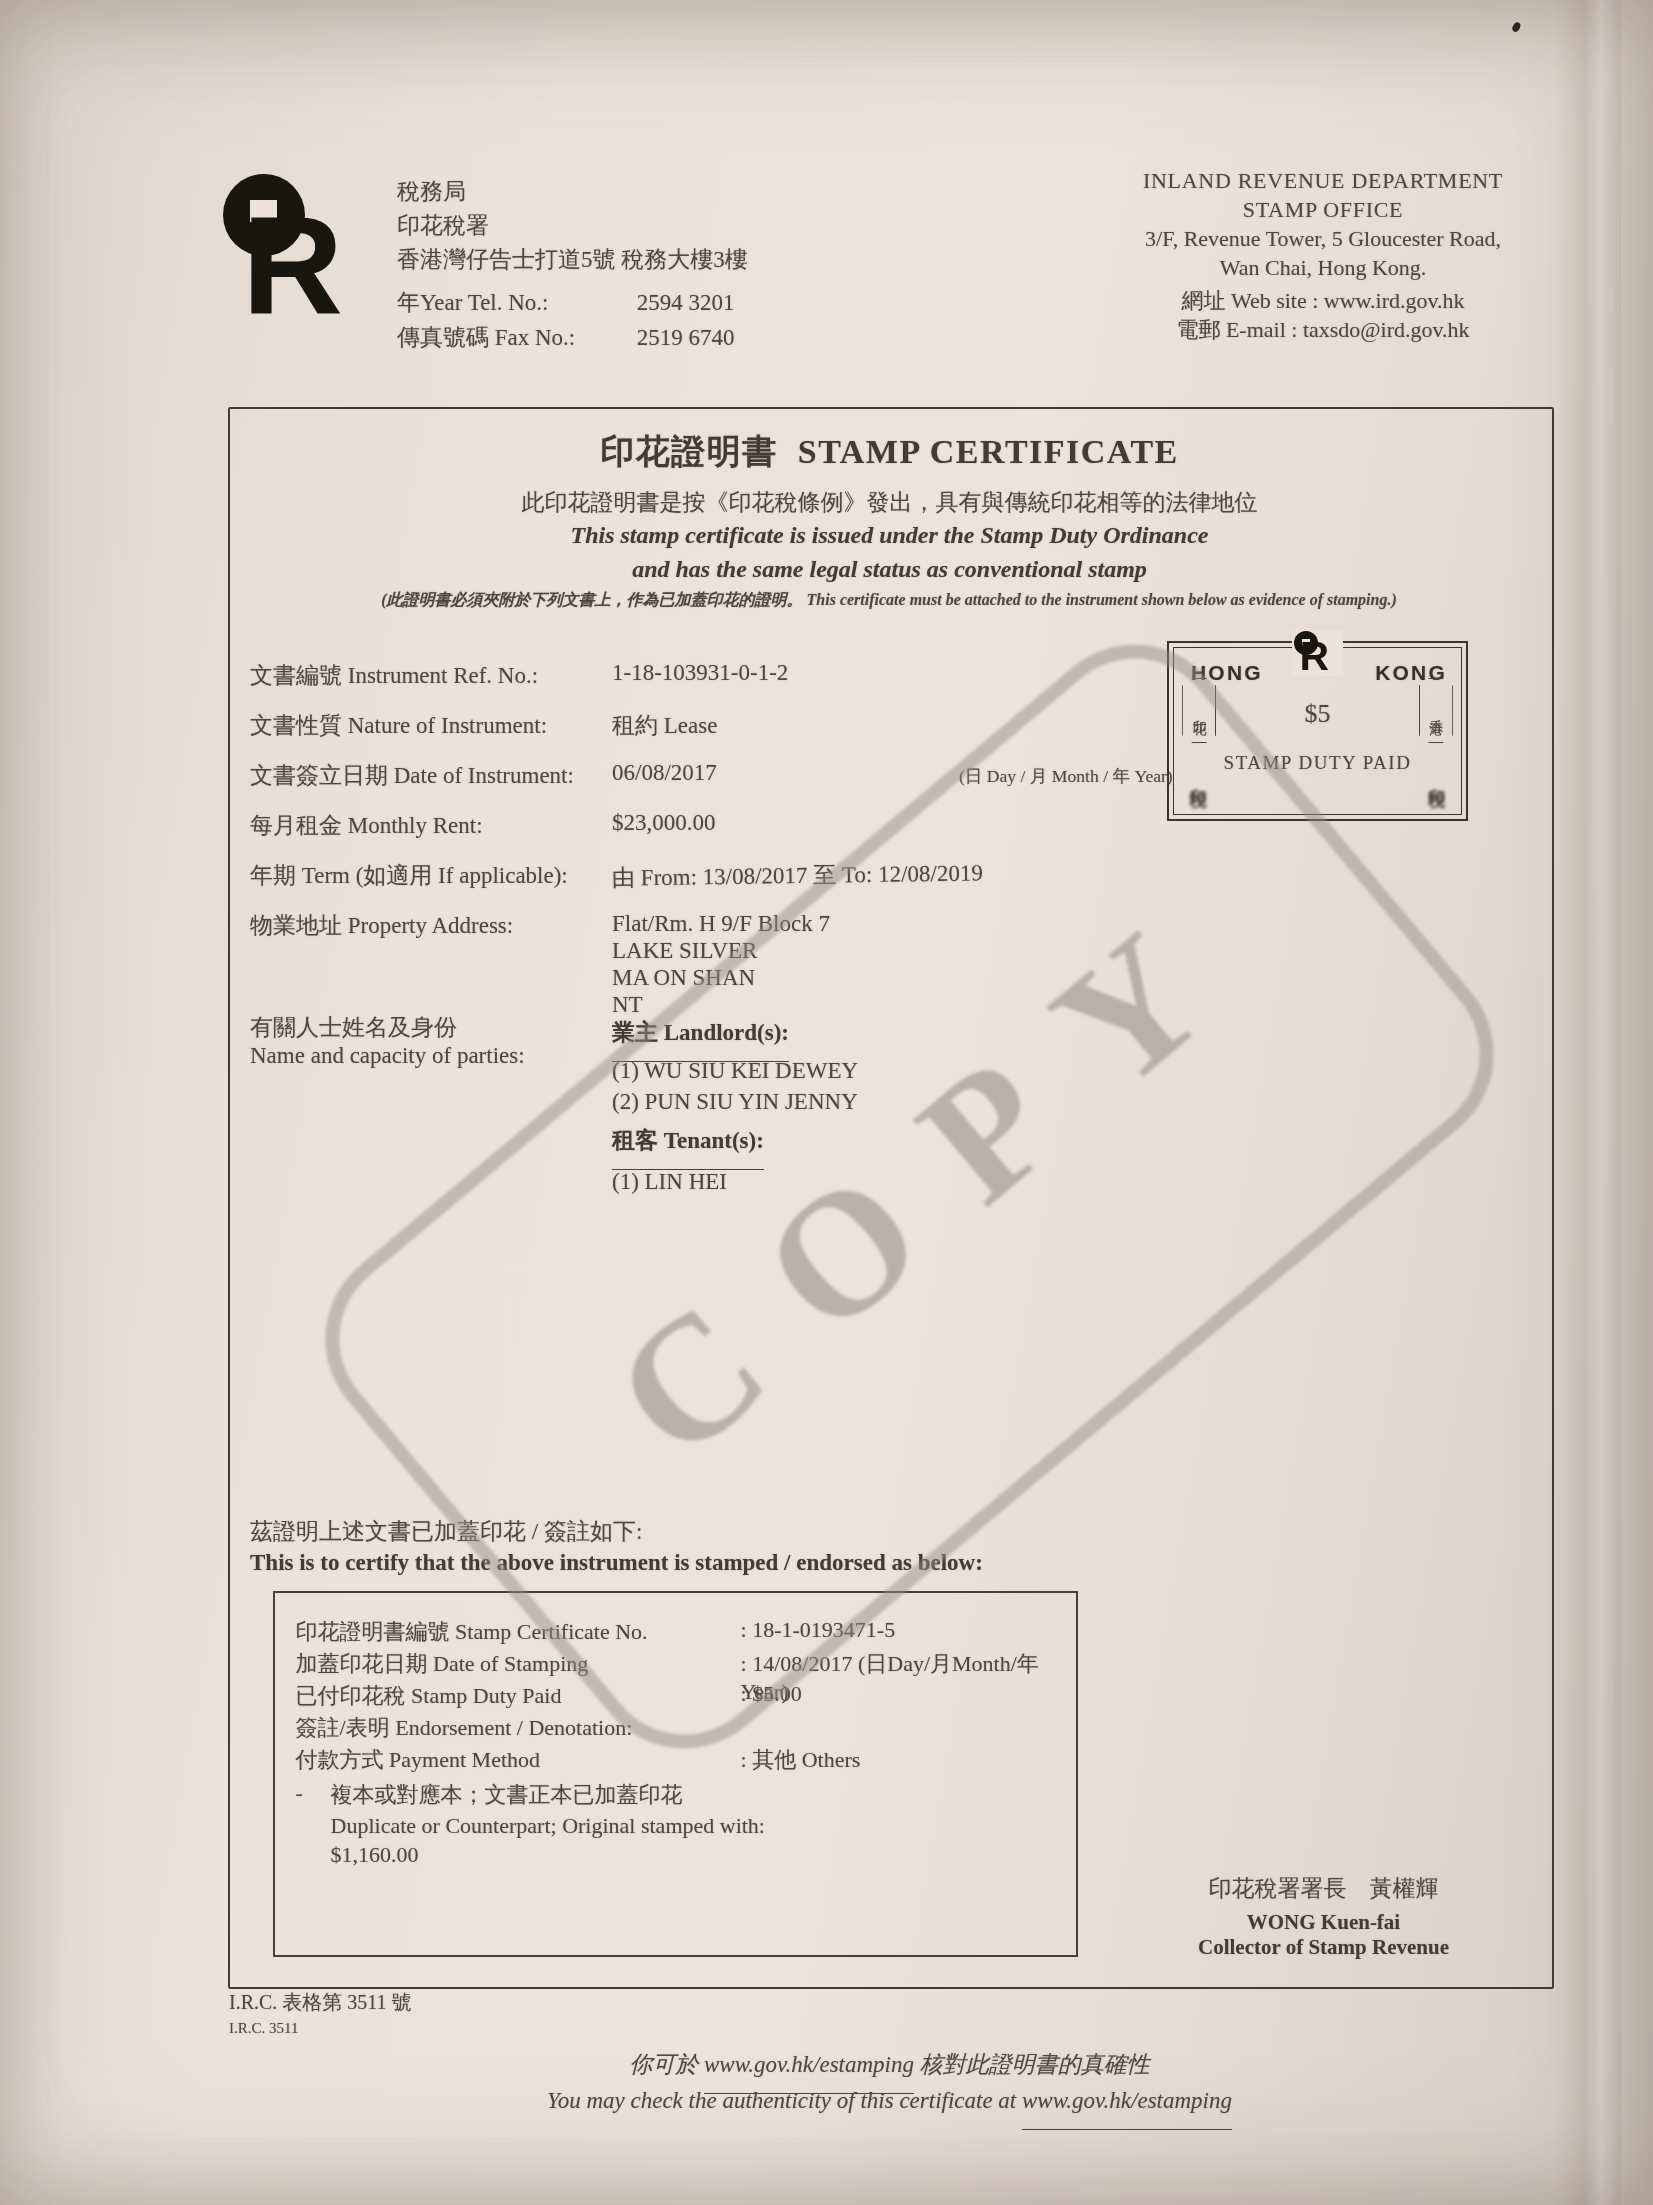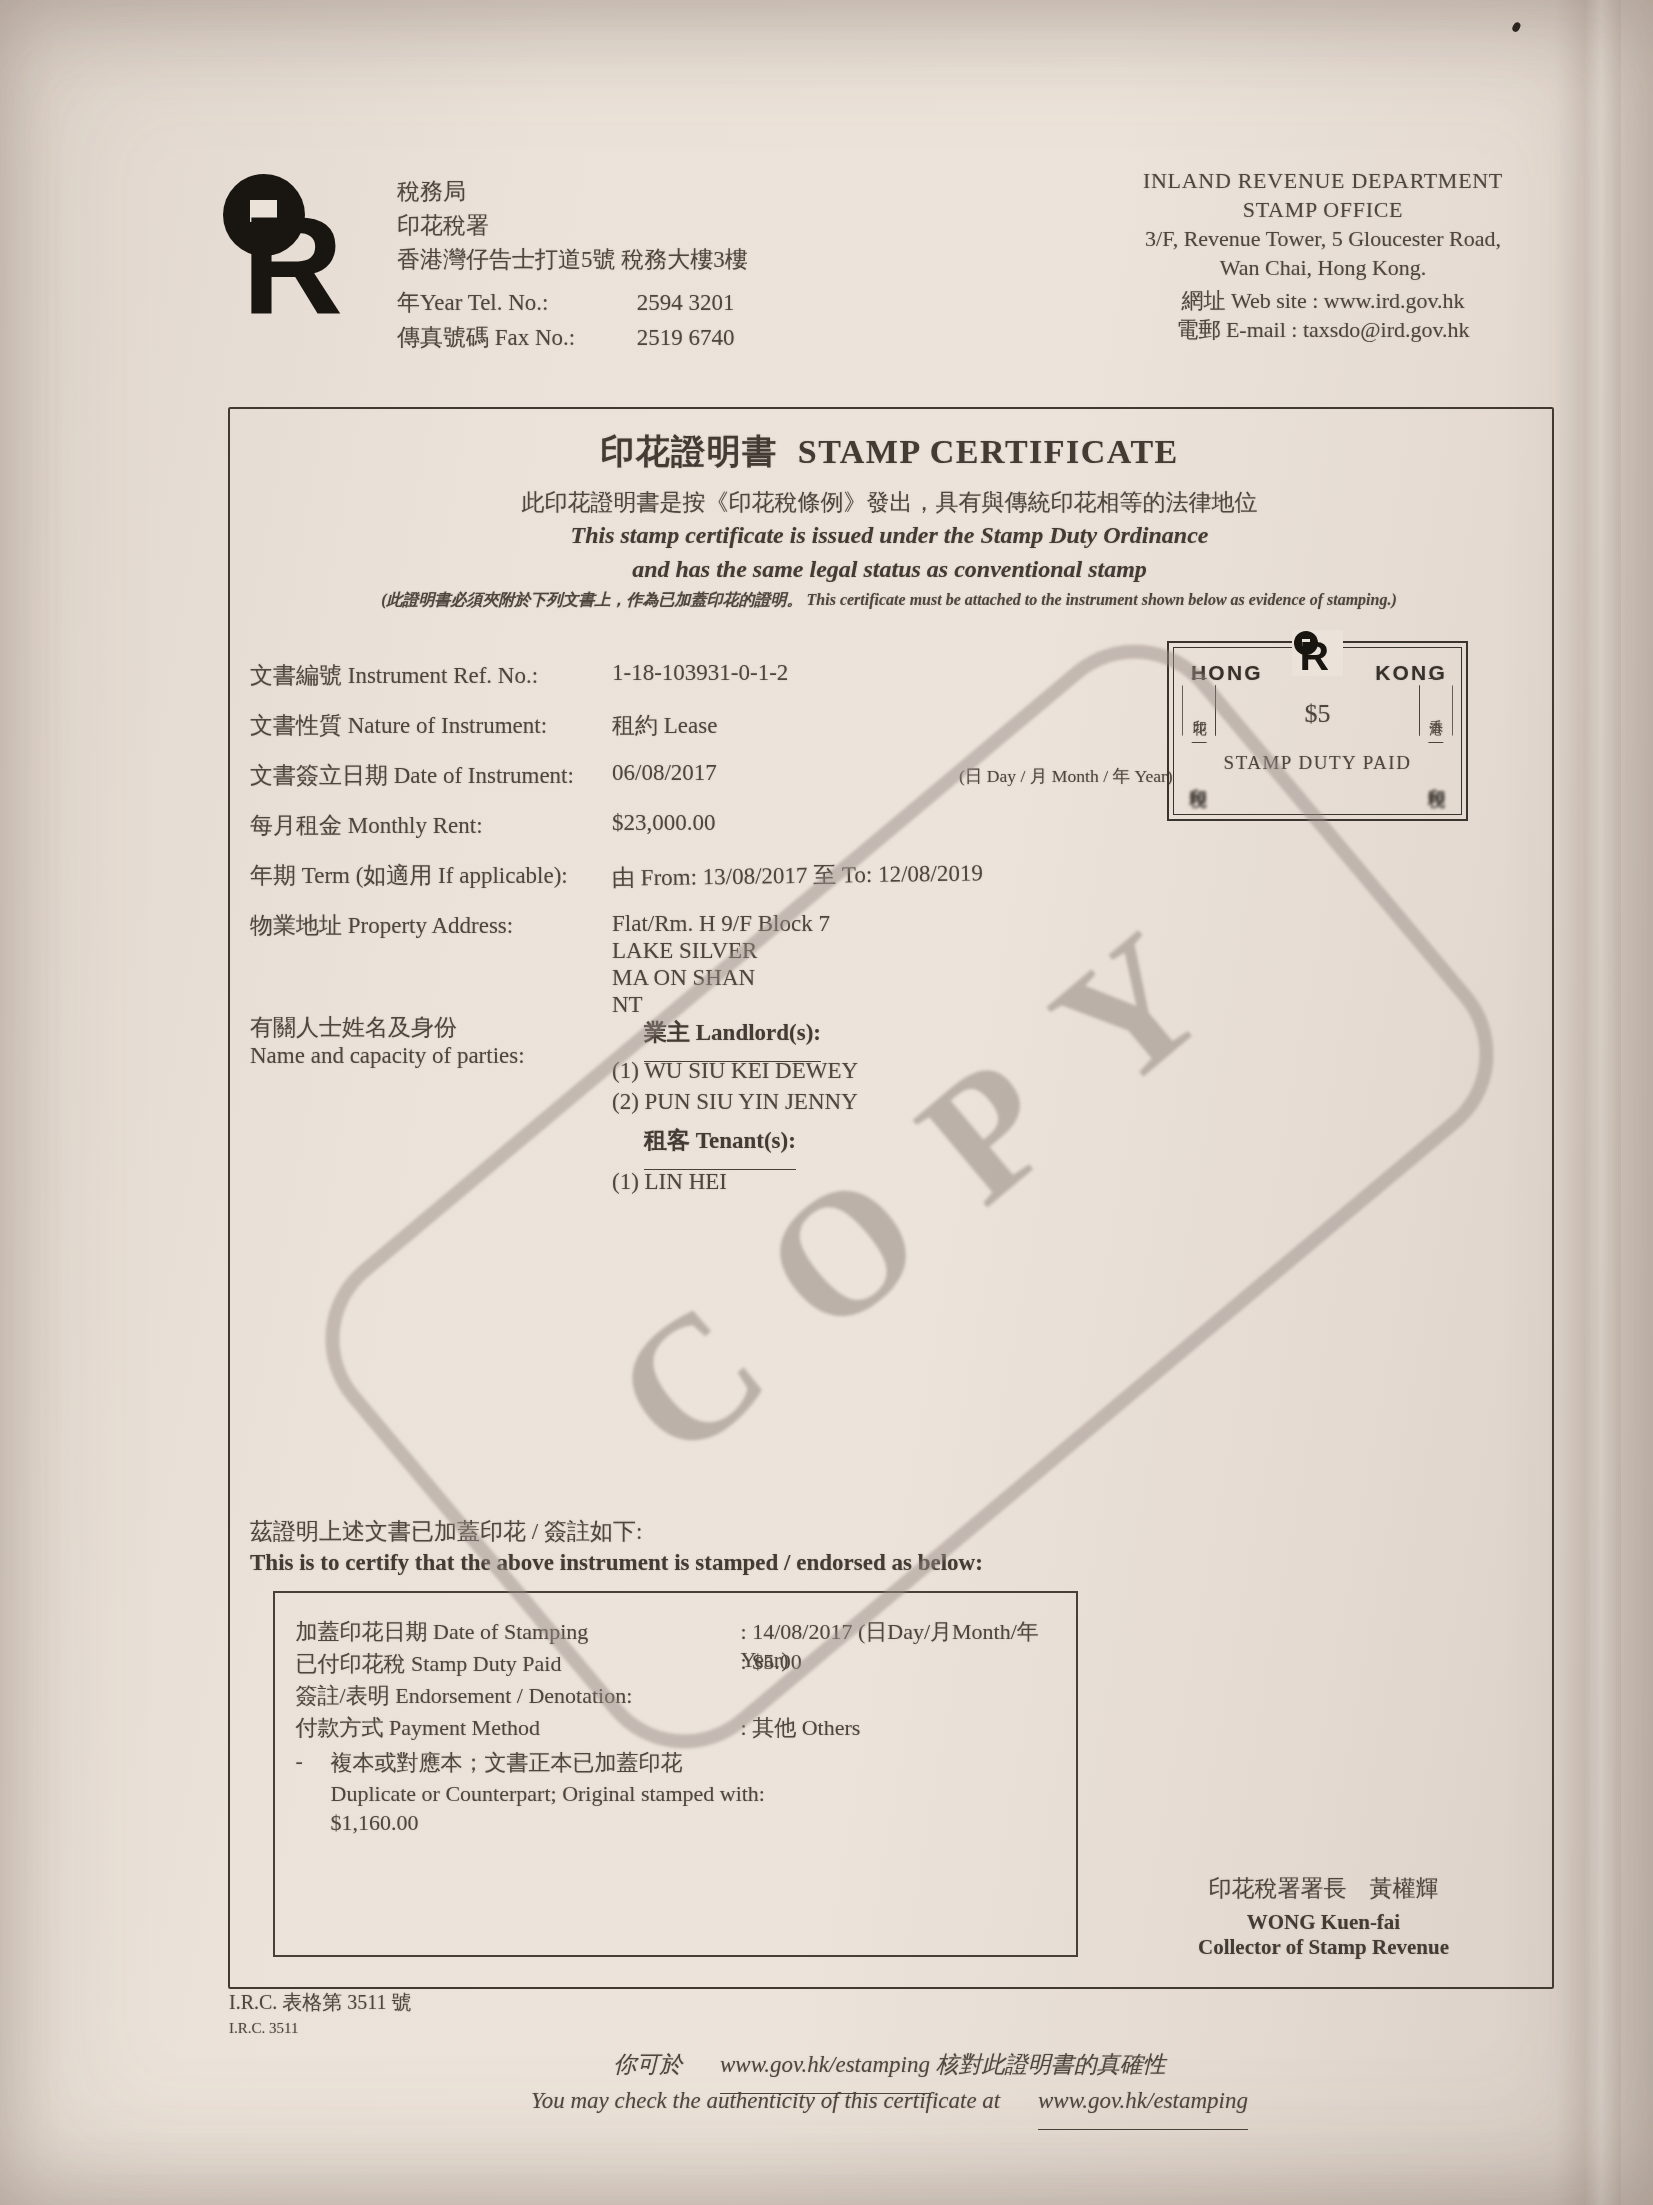--- a/index.html
+++ b/index.html
@@ -33,7 +33,7 @@
   
   .flabel{position:absolute;left:250px;font-size:23px;}
   .fvalue{position:absolute;left:612px;font-size:23px;}
-  .uline{border-bottom:1.5px solid #4a413a;padding-bottom:16px;margin-left:32px;}
+  .uline{border-bottom:1.5px solid #4a413a;padding-bottom:16px;}
   
   #stampbox{position:absolute;left:1167px;top:641px;width:297px;height:176px;border:2.2px solid #3a342e;}
   #stampbox .inner{position:absolute;inset:3.7px;border:1.5px solid #3a342e;}

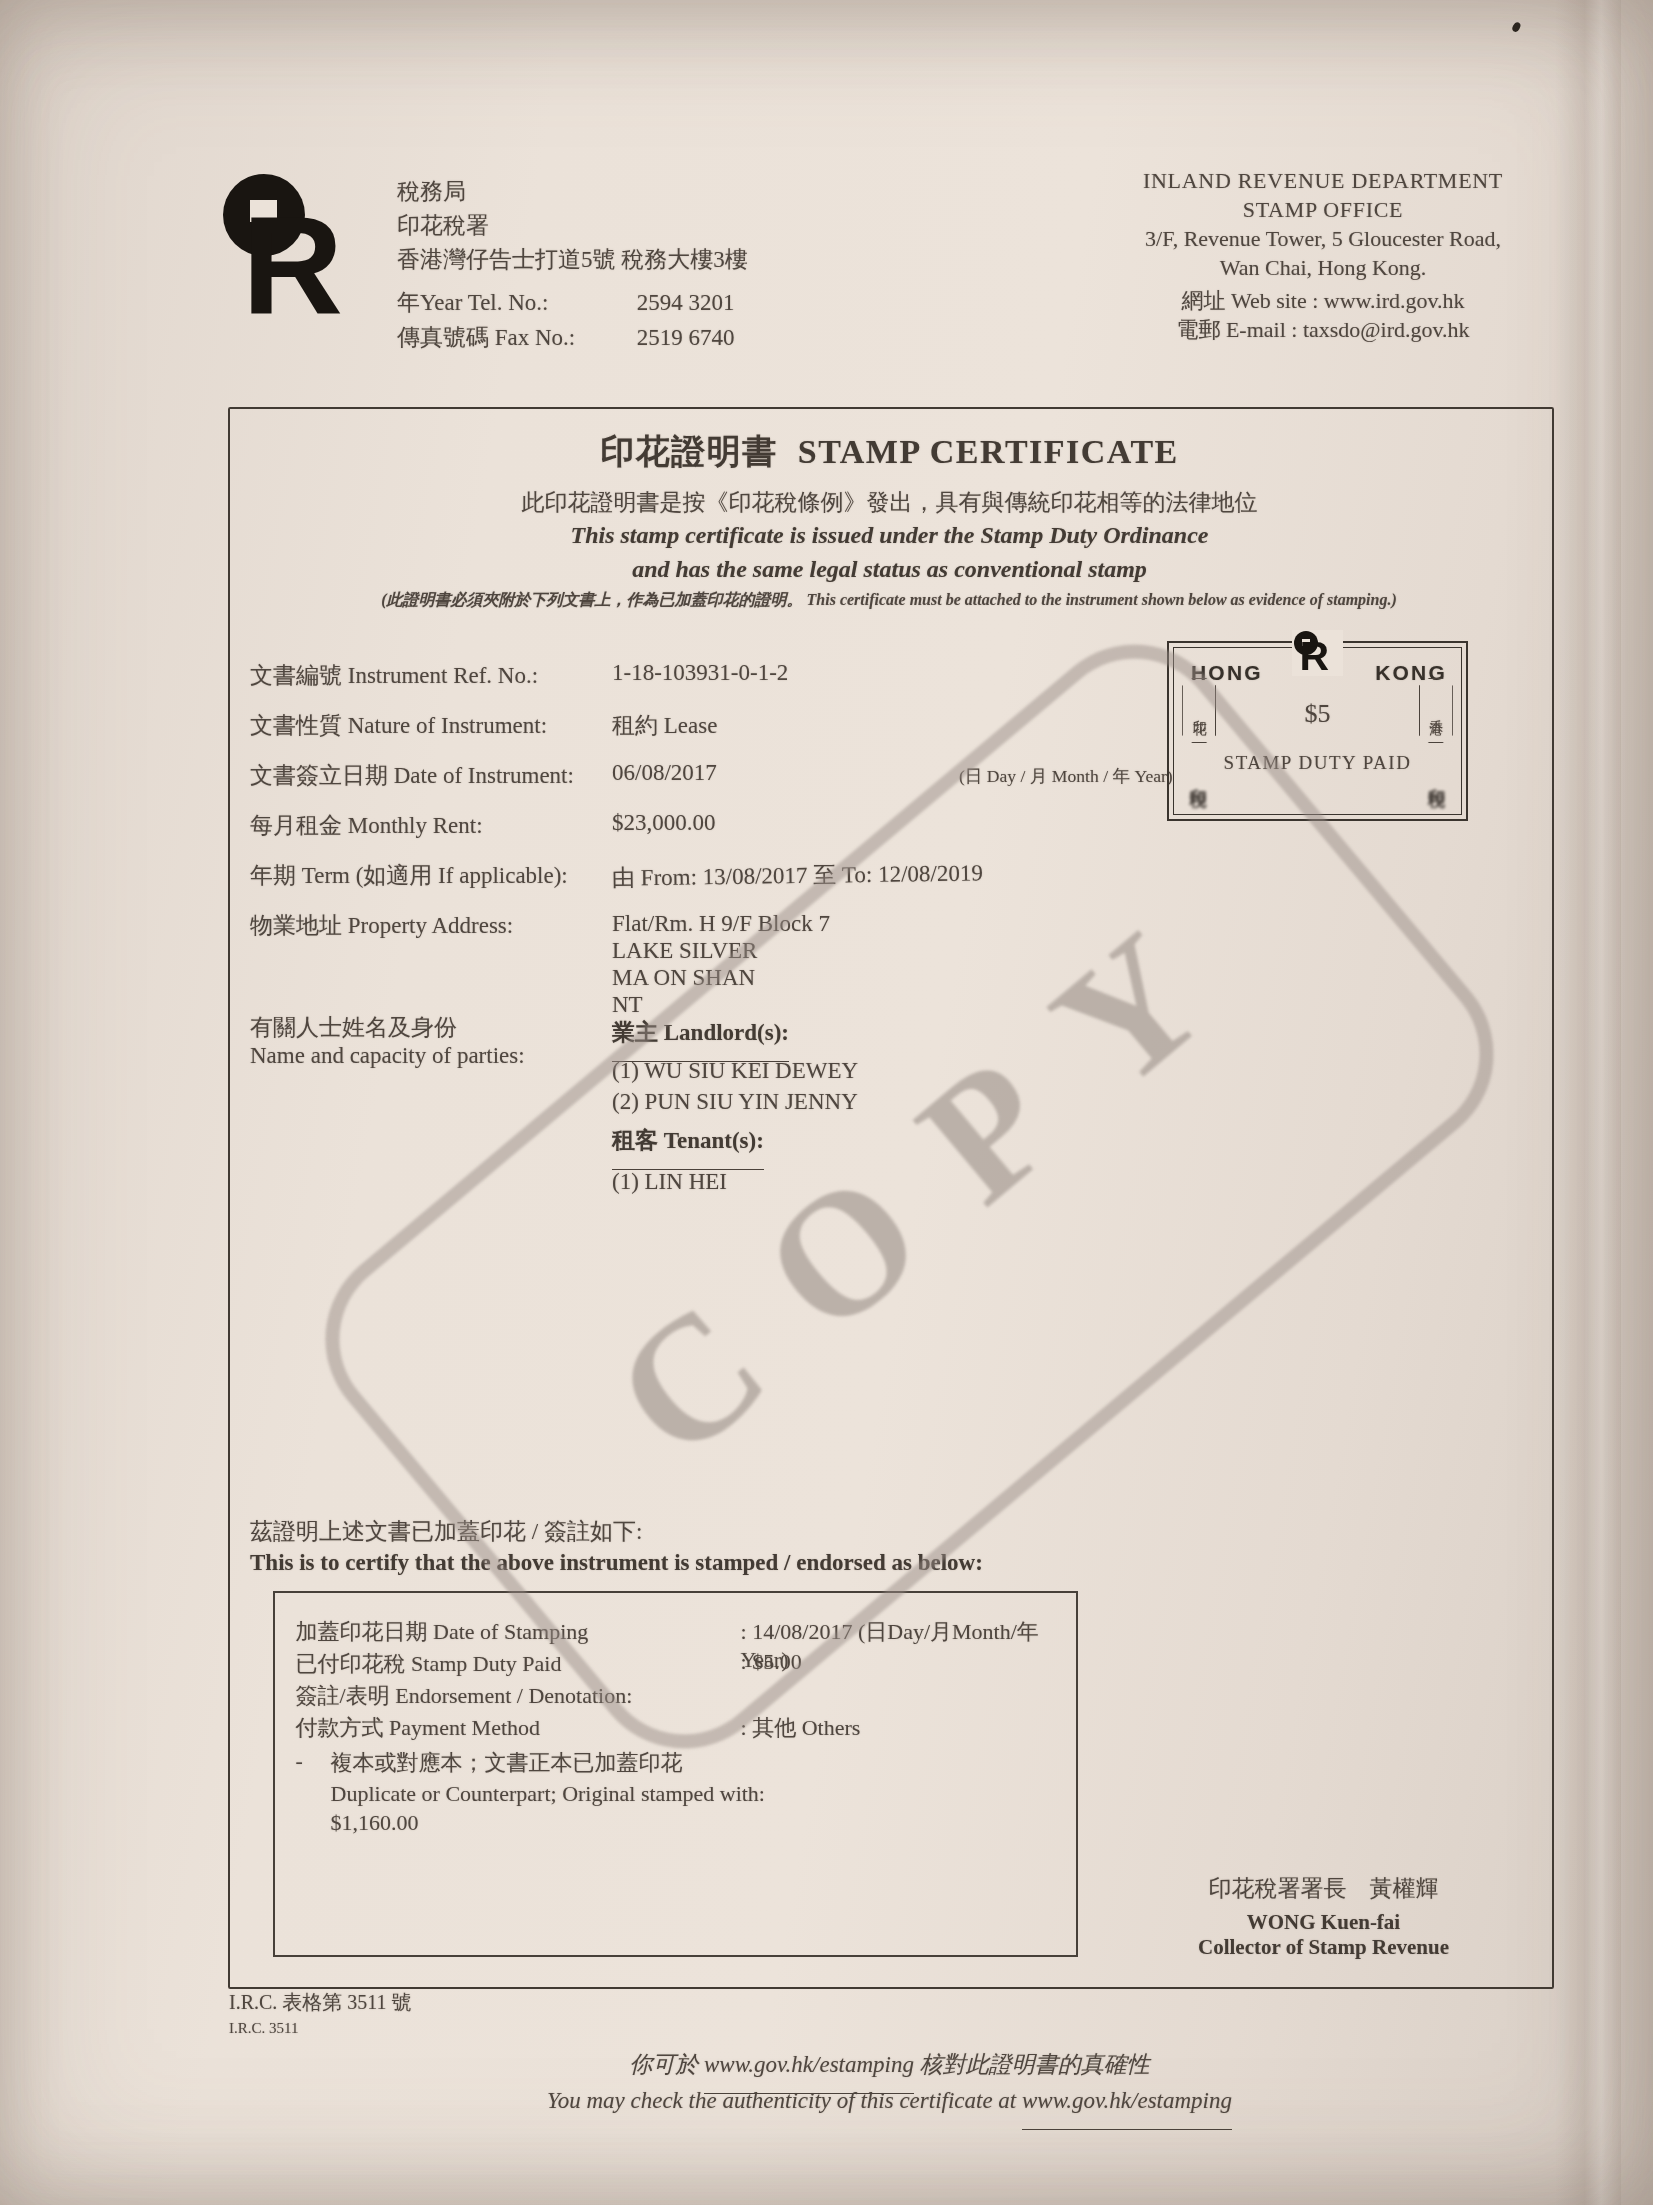--- a/index.html
+++ b/index.html
@@ -178,6 +178,10 @@
   <div id="detailbox">
     <div style="padding:23.5px 0 0 20.6px;">
       <div class="drow soft">
+        <span class="dlabel">印花證明書編號 Stamp Certificate No.</span>
+        <span>: 18-1-0193471-5</span>
+      </div>
+      <div class="drow soft">
         <span class="dlabel">加蓋印花日期 Date of Stamping</span>
         <span>: 14/08/2017 (日Day/月Month/年Year)</span>
       </div>

